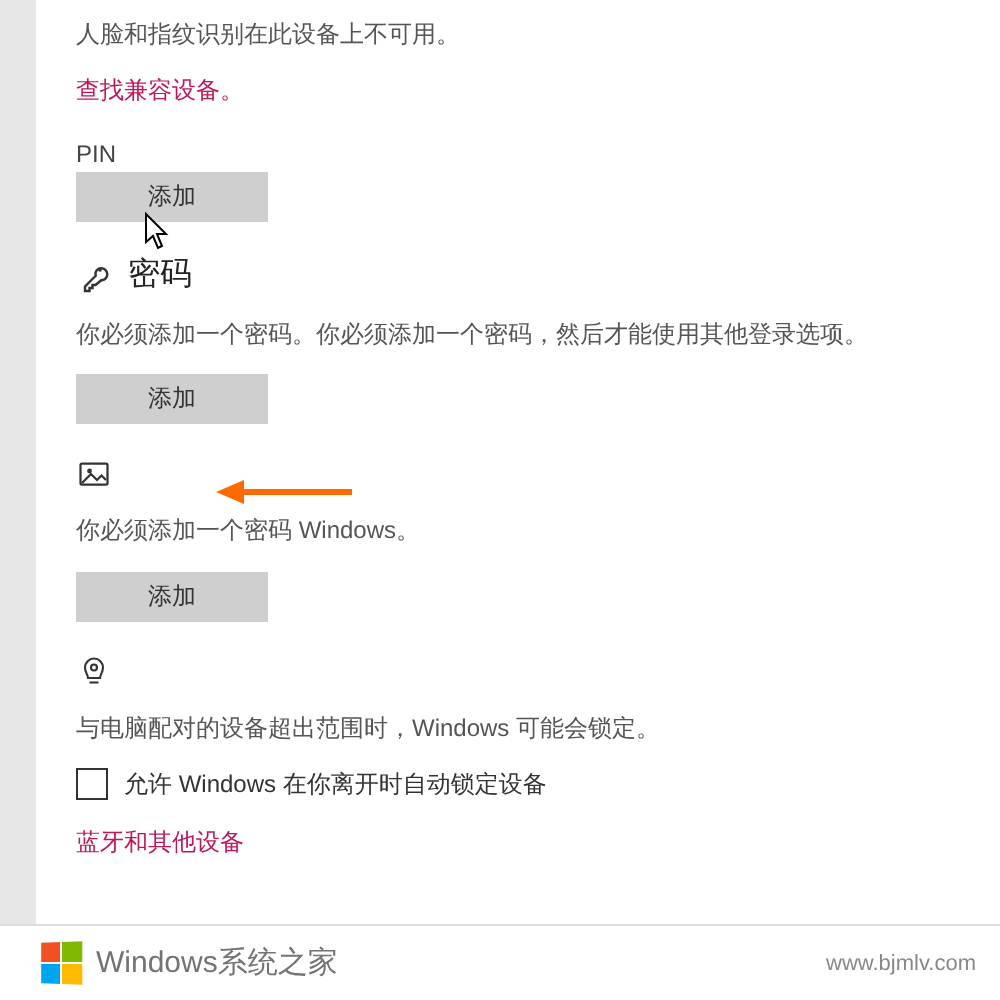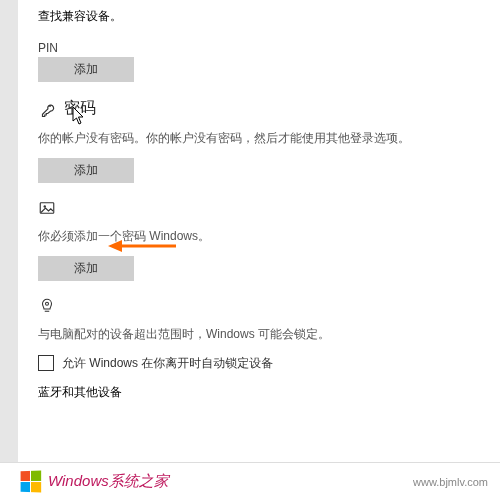--- a/index.html
+++ b/index.html
@@ -140,6 +140,7 @@
 <div class="content">
 
   
+  <p class="desc">人脸和指纹识别在此设备上不可用。</p>
   <span class="link">查找兼容设备。</span>
 
   <div style="margin-top:8px;">

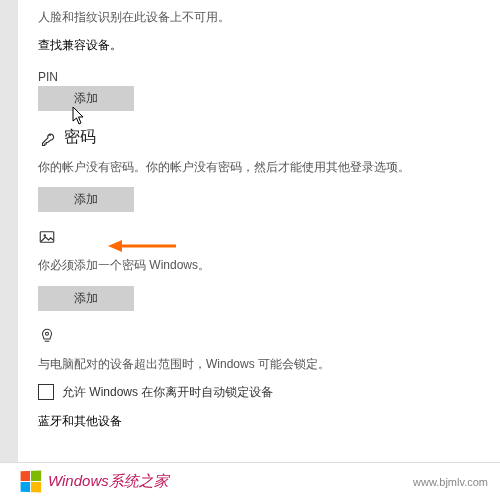--- a/index.html
+++ b/index.html
@@ -31,7 +31,7 @@
       max-width: 400px;
     }
     .link {
-      color: #000000;
+      color: #be185d;
       font-size: 12px;
       cursor: pointer;
       display: inline-block;

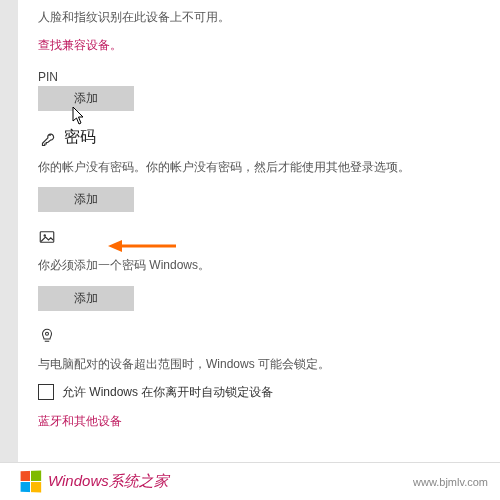--- a/index.html
+++ b/index.html
@@ -164,7 +164,7 @@
       </span>
       <span class="section-title">密码</span>
     </div>
-    <p class="desc">你的帐户没有密码。你的帐户没有密码，然后才能使用其他登录选项。</p>
+    <p class="desc">你必须添加一个密码。你必须添加一个密码，然后才能使用其他登录选项。</p>
     <button class="btn">添加</button>
   </div>
 

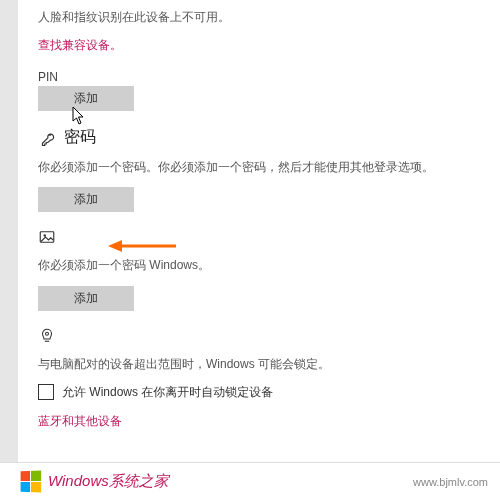--- a/index.html
+++ b/index.html
@@ -123,9 +123,8 @@
     .win-logo span:nth-child(4){background:#ffb900;}
     .footer-title {
       font-size: 15px;
-      color: #be185d;
+      color: #737373;
       margin-left: 4px;
-      font-style: italic;
     }
     .footer-right {
       font-size: 11px;

